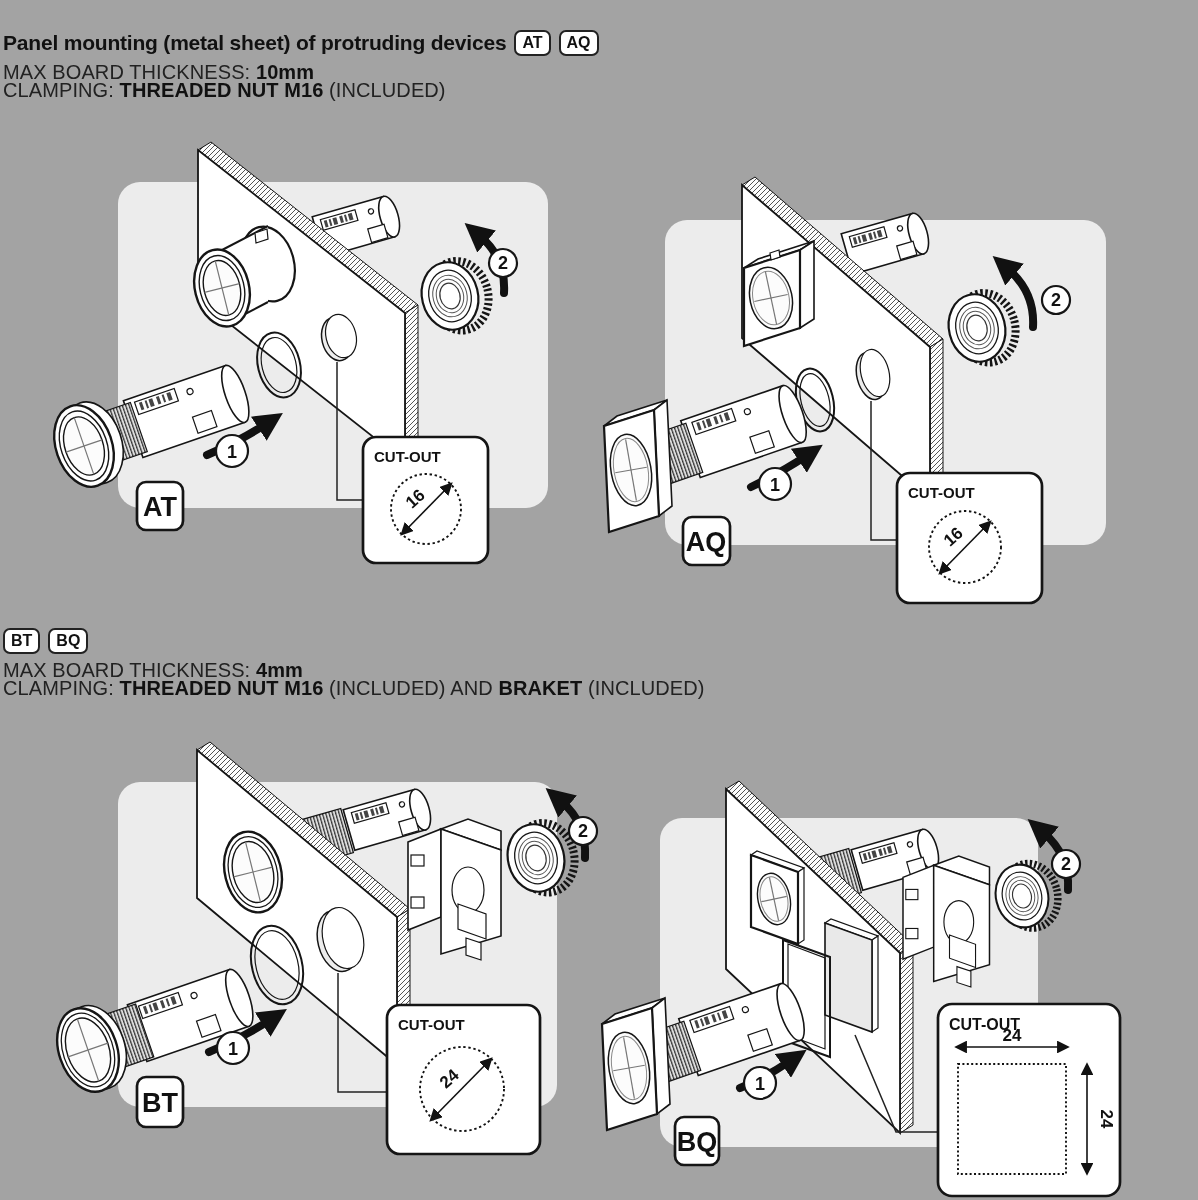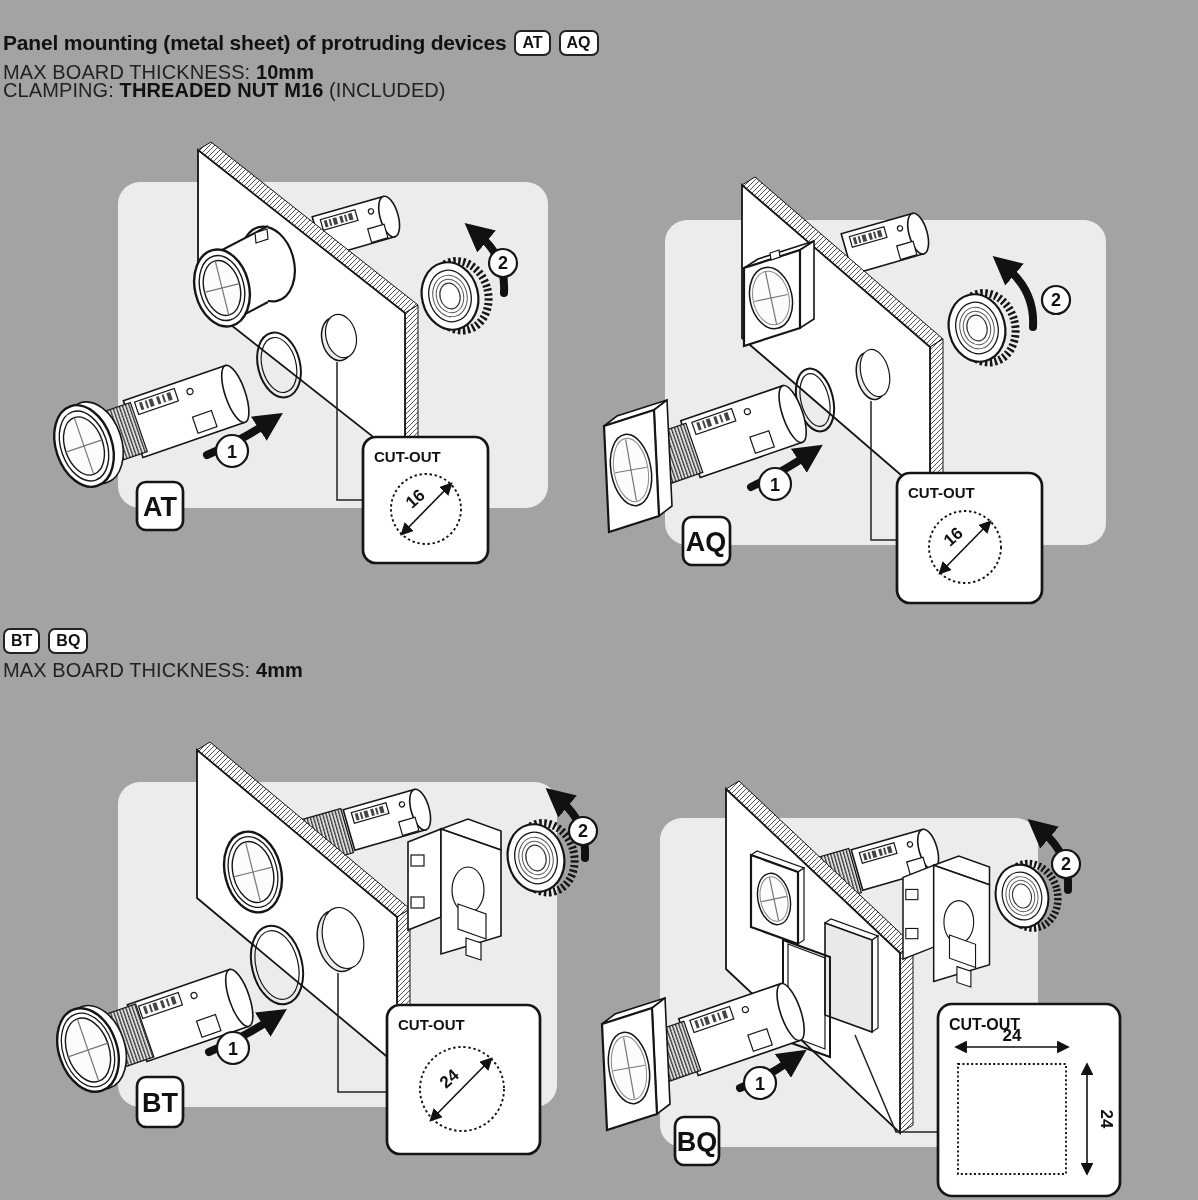--- a/index.html
+++ b/index.html
@@ -105,6 +105,9 @@
   <div class="spec" style="top:659px">
     <span>MAX BOARD THICKNESS: </span><b>4mm</b>
   </div>
+  <div class="spec" style="top:677px">
+    <span>CLAMPING: </span><b>THREADED NUT M16</b><span> (INCLUDED) AND </span><b>BRAKET</b><span> (INCLUDED)</span>
+  </div>
 
   <svg style="left:40px;top:130px" width="560" height="480" viewBox="40 130 560 480">
     <rect x="118" y="182" width="430" height="326" rx="22" fill="#ececec"></rect>

